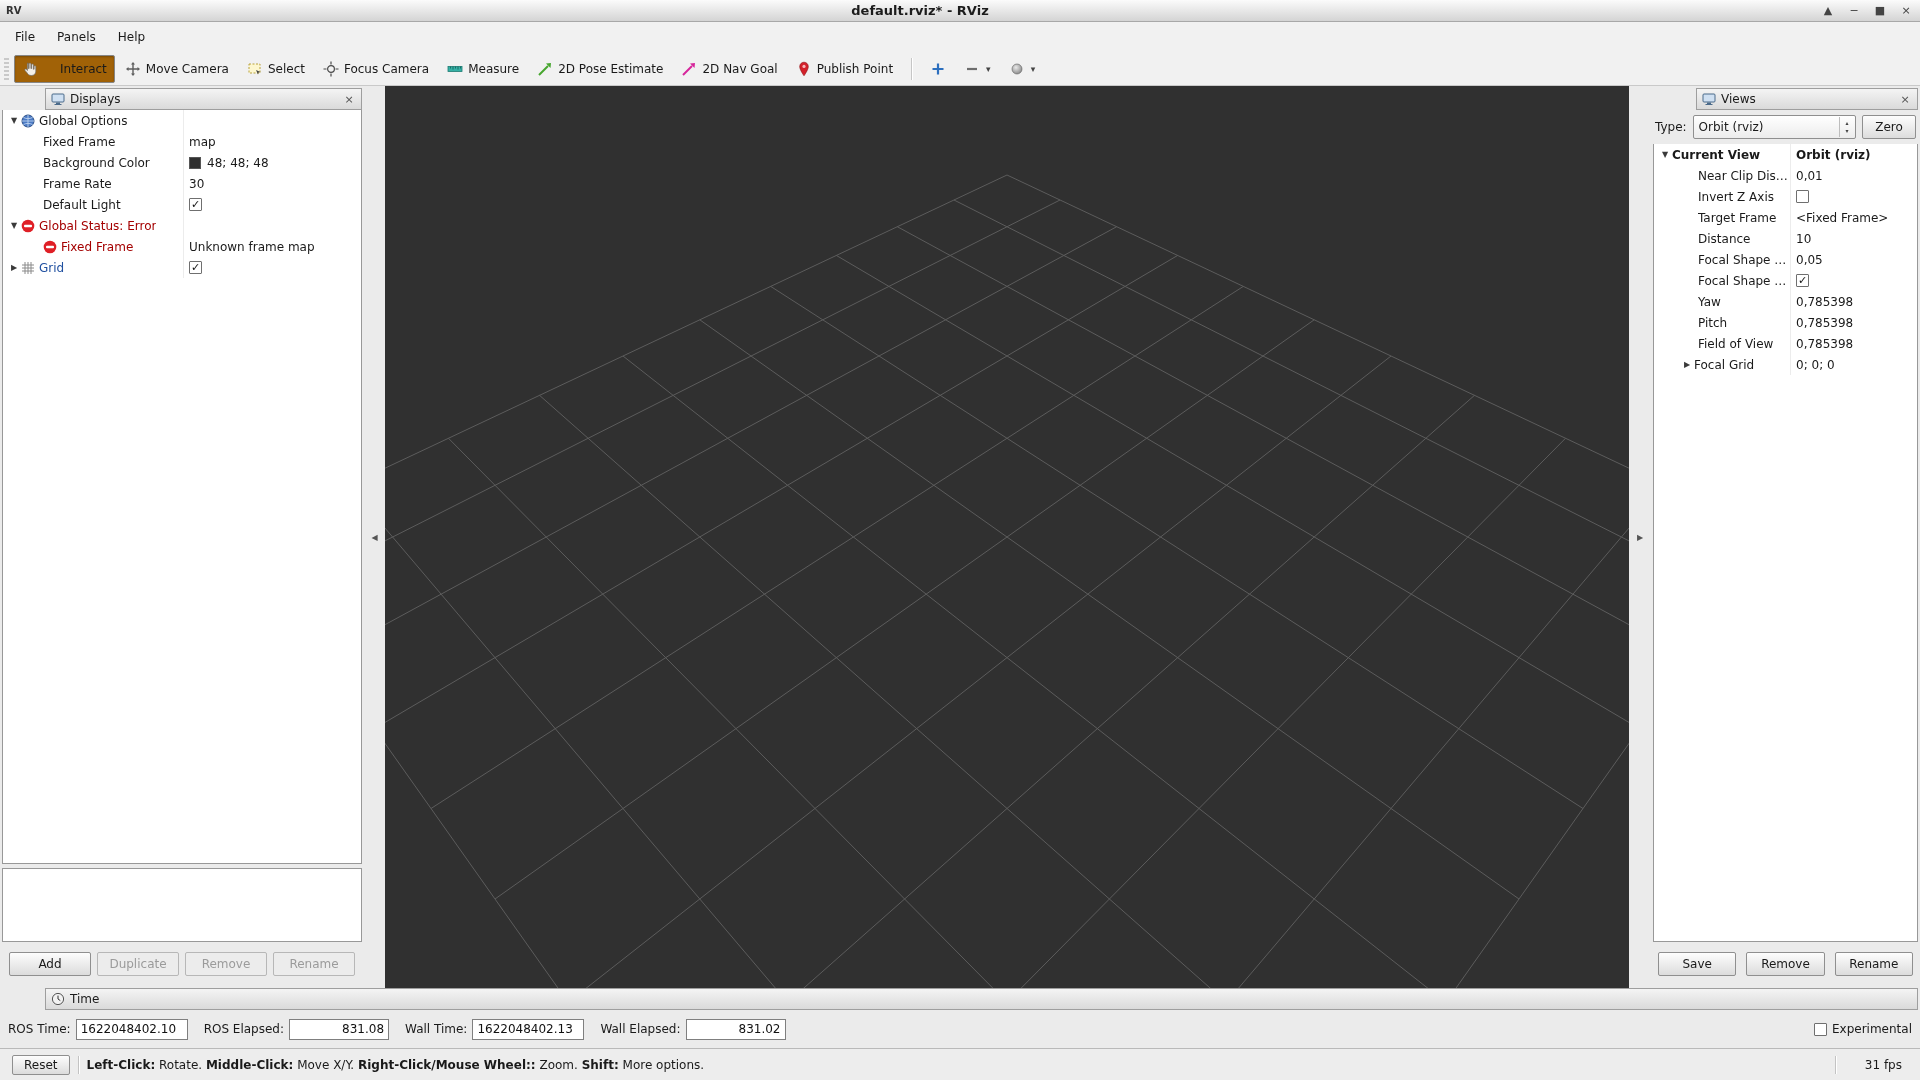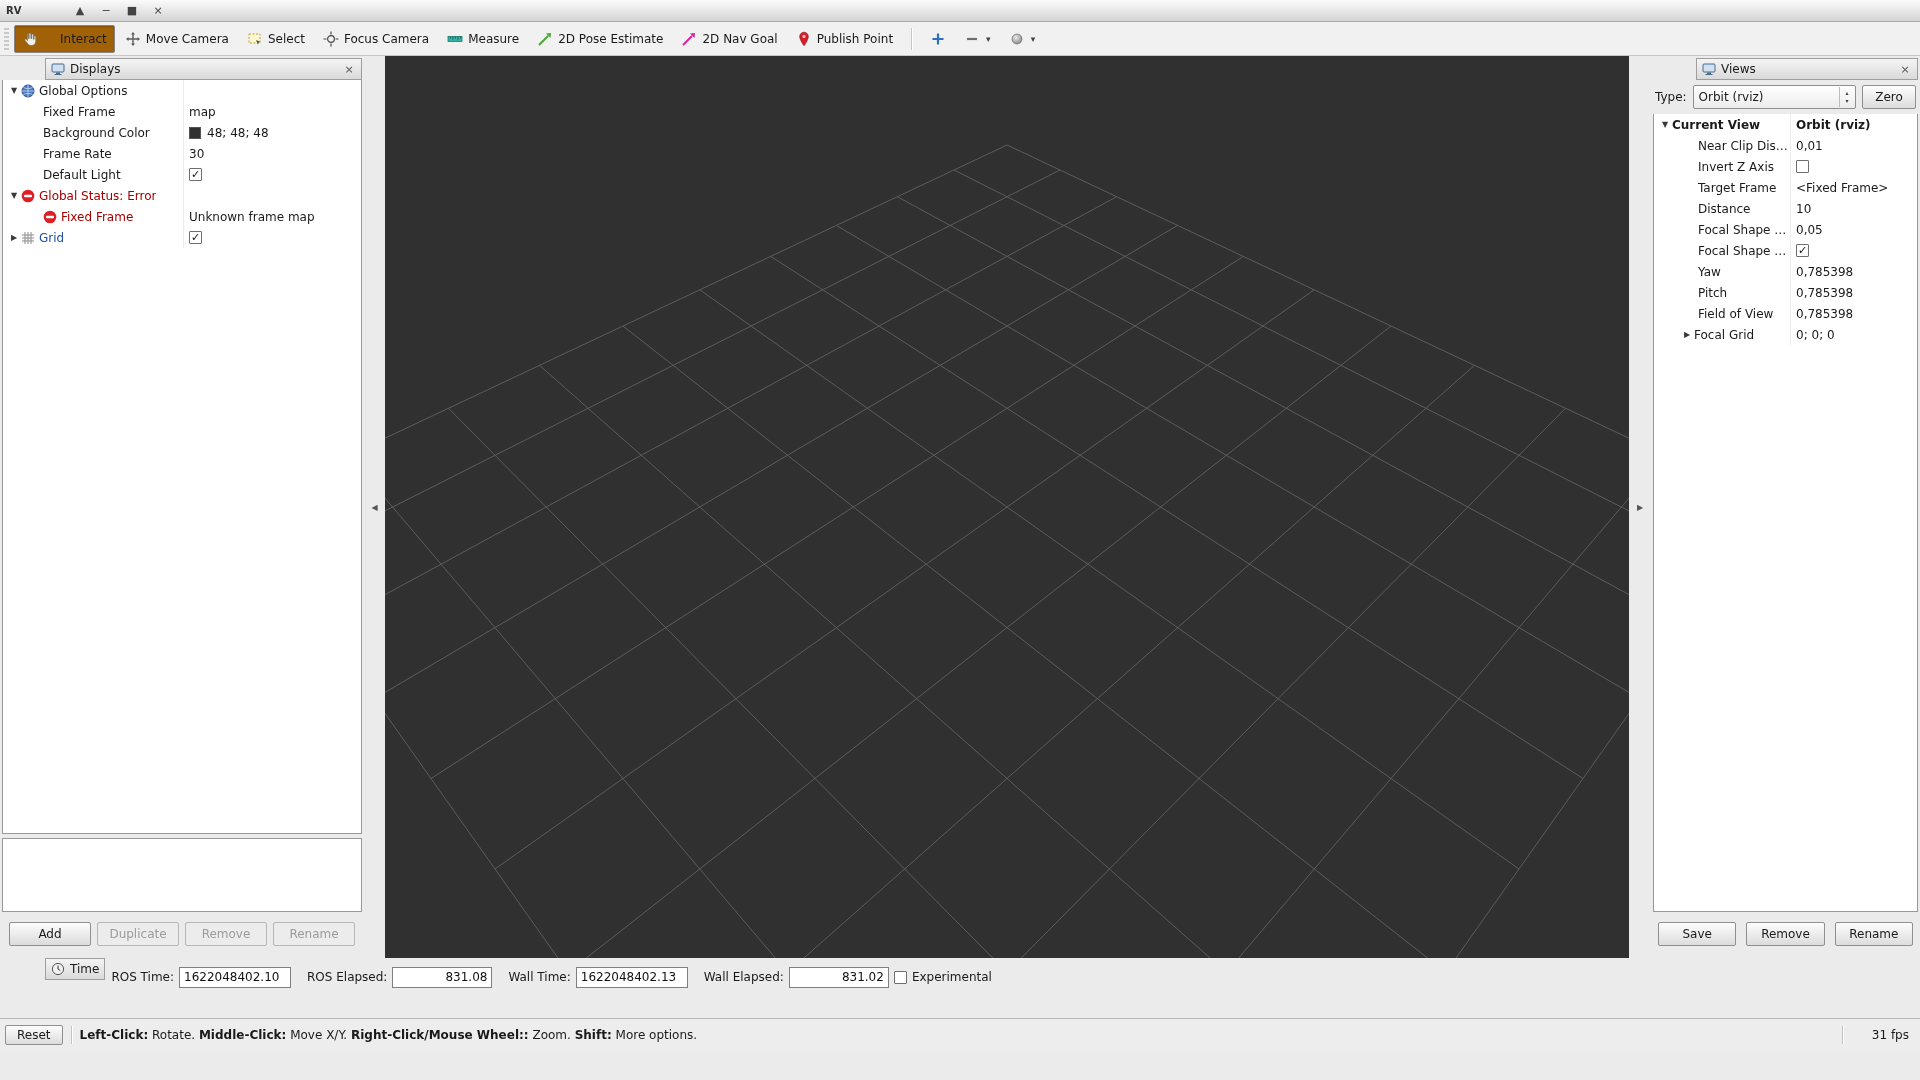--- a/index.html
+++ b/index.html
@@ -114,6 +114,7 @@
 
   <div class="titlebar">
     <div class="win-icon">RV</div>
+    <div class="title-text">default.rviz* - RViz</div>
     <div class="win-btns">
       <span class="wbtn">▲</span>
       <span class="wbtn">−</span>

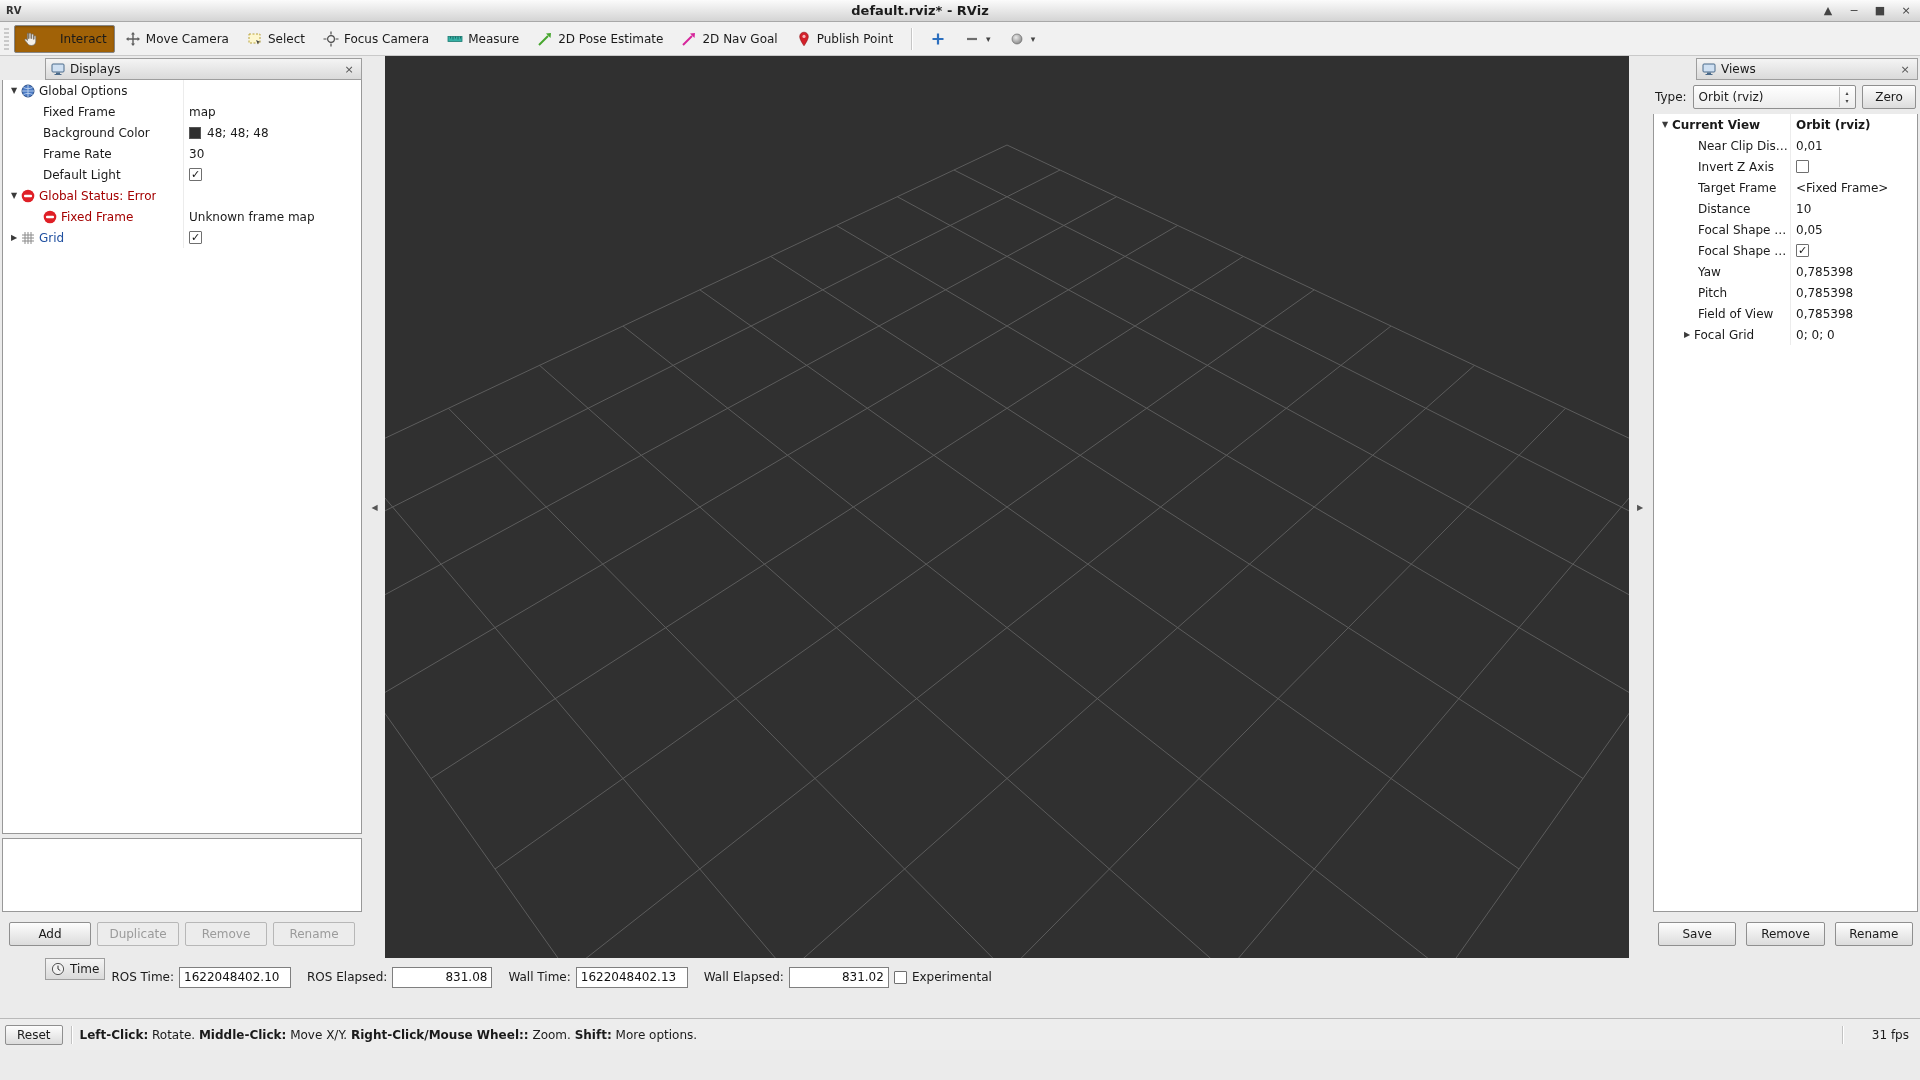--- a/index.html
+++ b/index.html
@@ -123,6 +123,11 @@
     </div>
   </div>
 
+  <div class="menubar">
+    <div class="menu-item">File</div>
+    <div class="menu-item">Panels</div>
+    <div class="menu-item">Help</div>
+  </div>
 
   <div class="toolbar">
     <div class="tb-handle"></div>

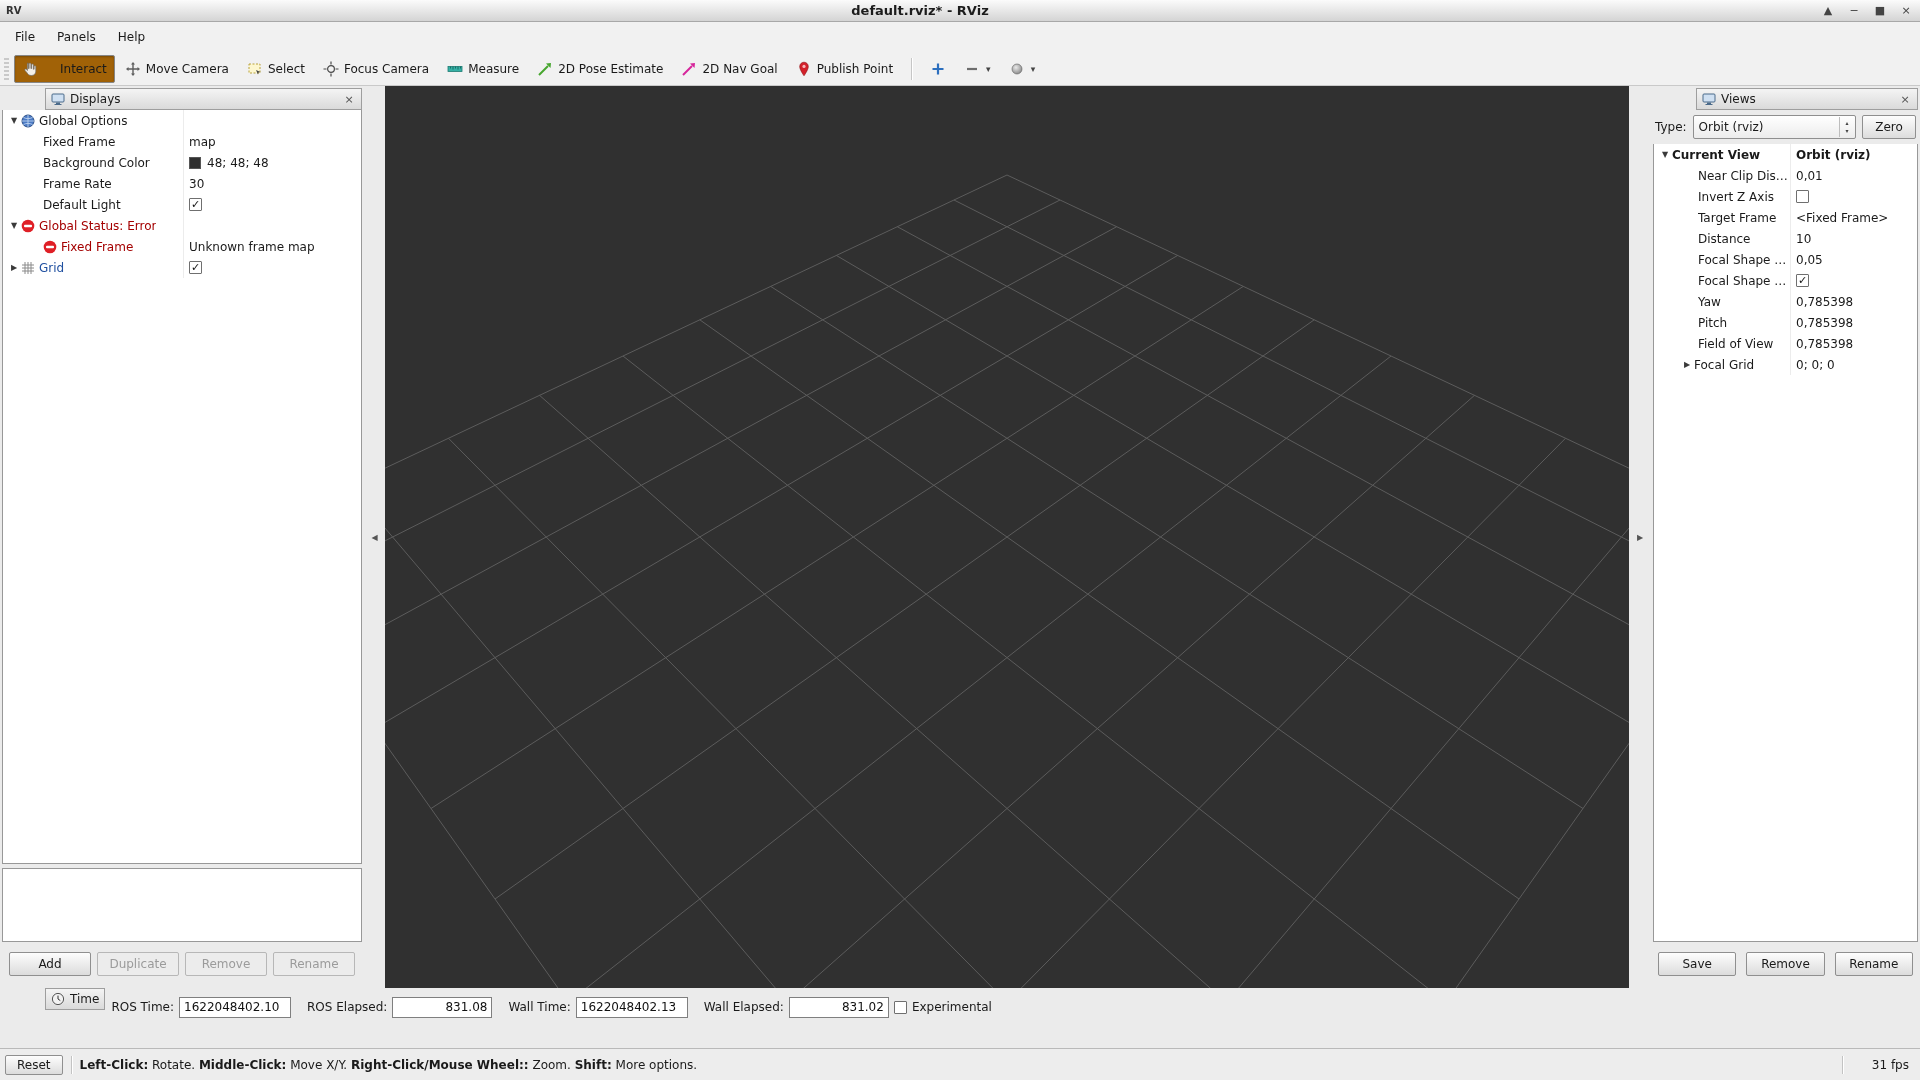--- a/index.html
+++ b/index.html
@@ -89,7 +89,7 @@
   .zero-btn { flex:none; width:54px; }
 
   
-  .time-panel { height:60px; flex:none; display:flex; flex-direction:row; padding:0 2px; }
+  .time-panel { height:60px; flex:none; display:flex; flex-direction:column; padding:0 2px; }
   .time-header { margin-top:0; }
   .time-content { height:38px; display:flex; align-items:center; gap:5px; padding:0 6px; }
   .tlab { white-space:nowrap; }

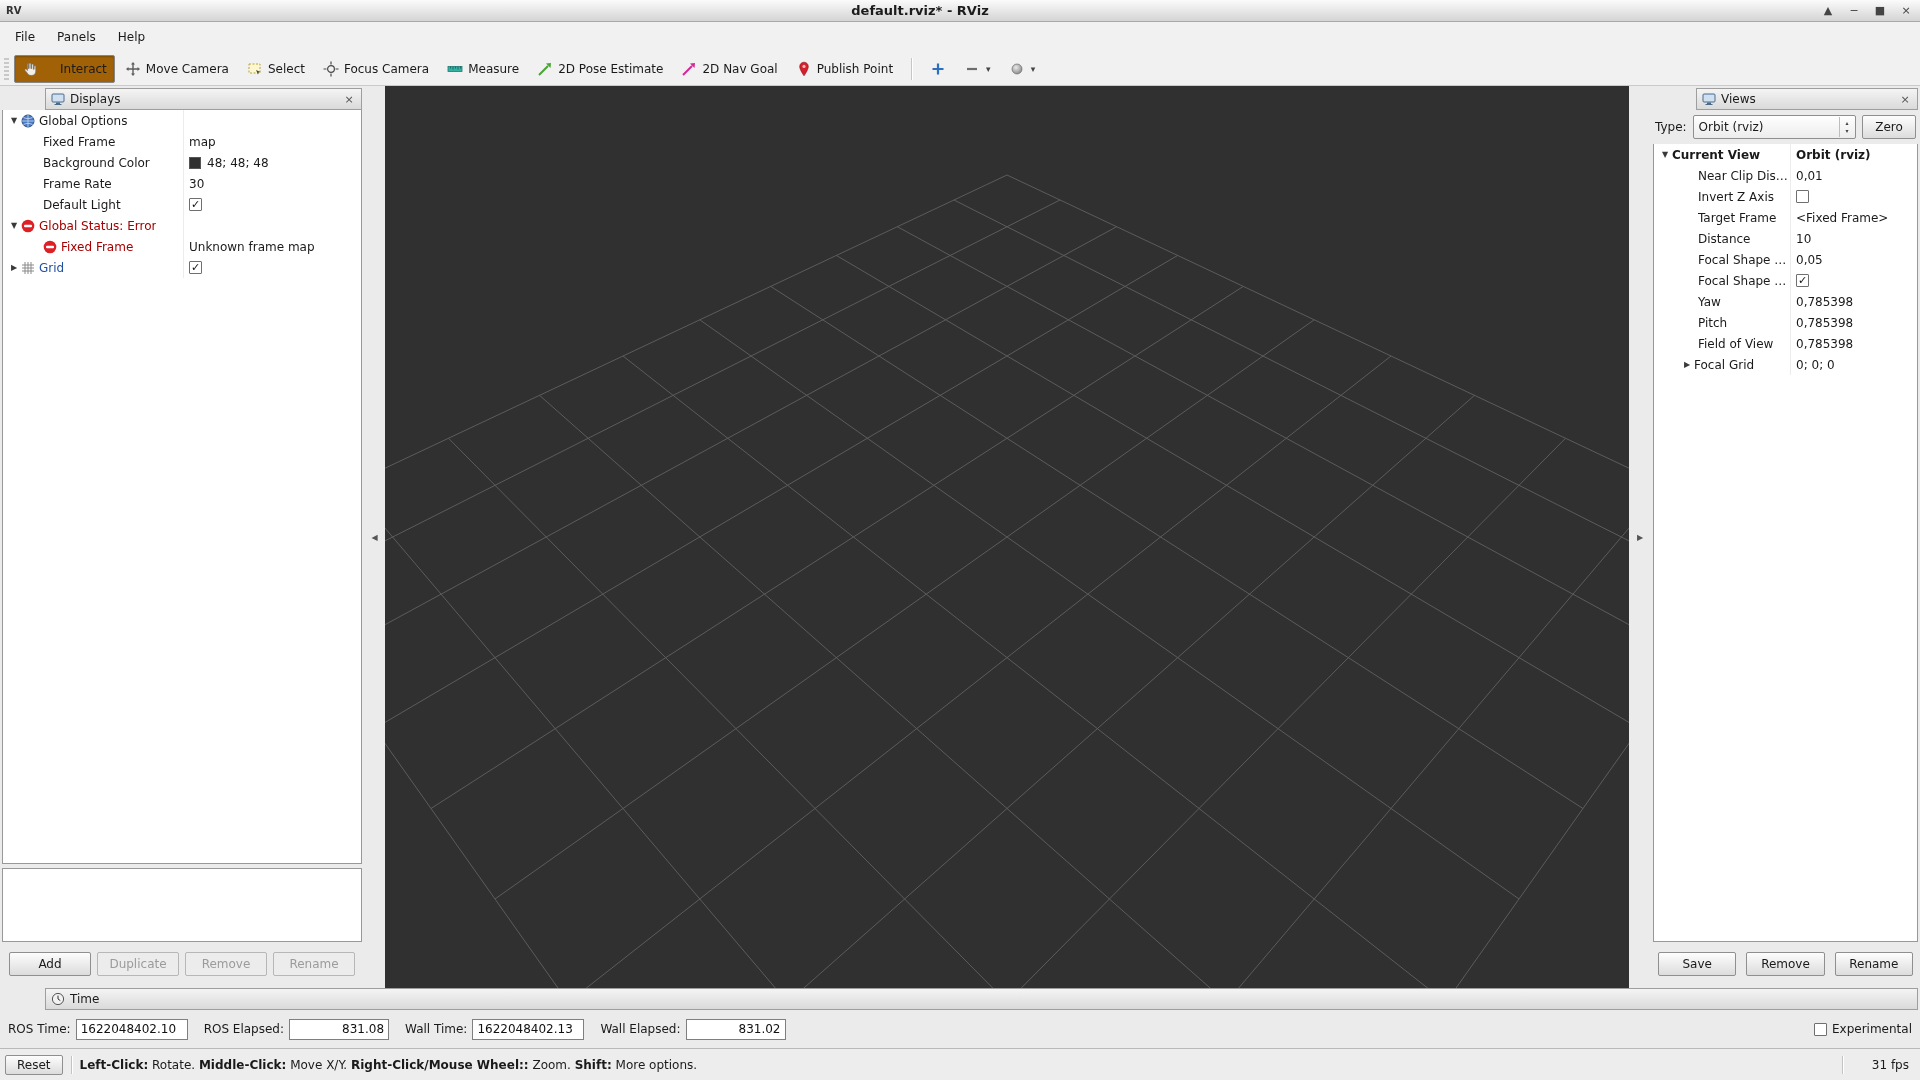--- a/index.html
+++ b/index.html
@@ -101,7 +101,7 @@
 
   
   .statusbar { height:32px; flex:none; display:flex; align-items:center; gap:8px;
-    background:#ededed; border-top:1px solid #b9b9b9; padding:0 5px; }
+    background:#ededed; border-top:1px solid #b9b9b9; padding:0 12px; }
   .reset-btn { flex:none; height:20px; padding:0 11px; }
   .sep { width:1px; height:18px; background:#c3c3c3; box-shadow:1px 0 0 #fff; flex:none; }
   .help { flex:1; overflow:hidden; white-space:nowrap; }

